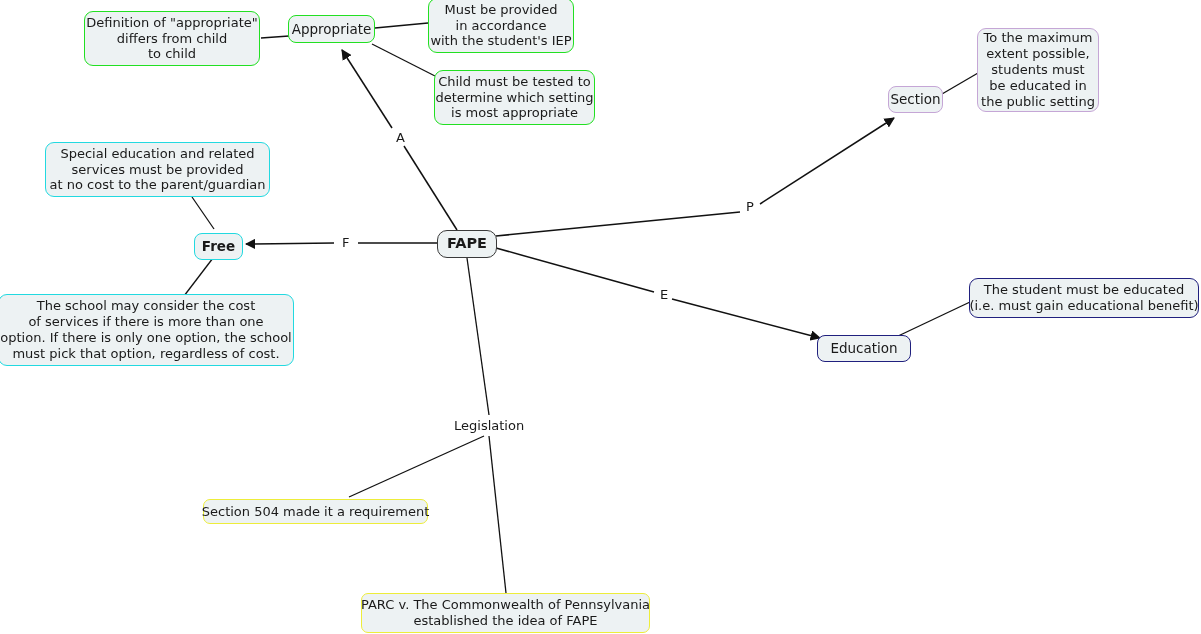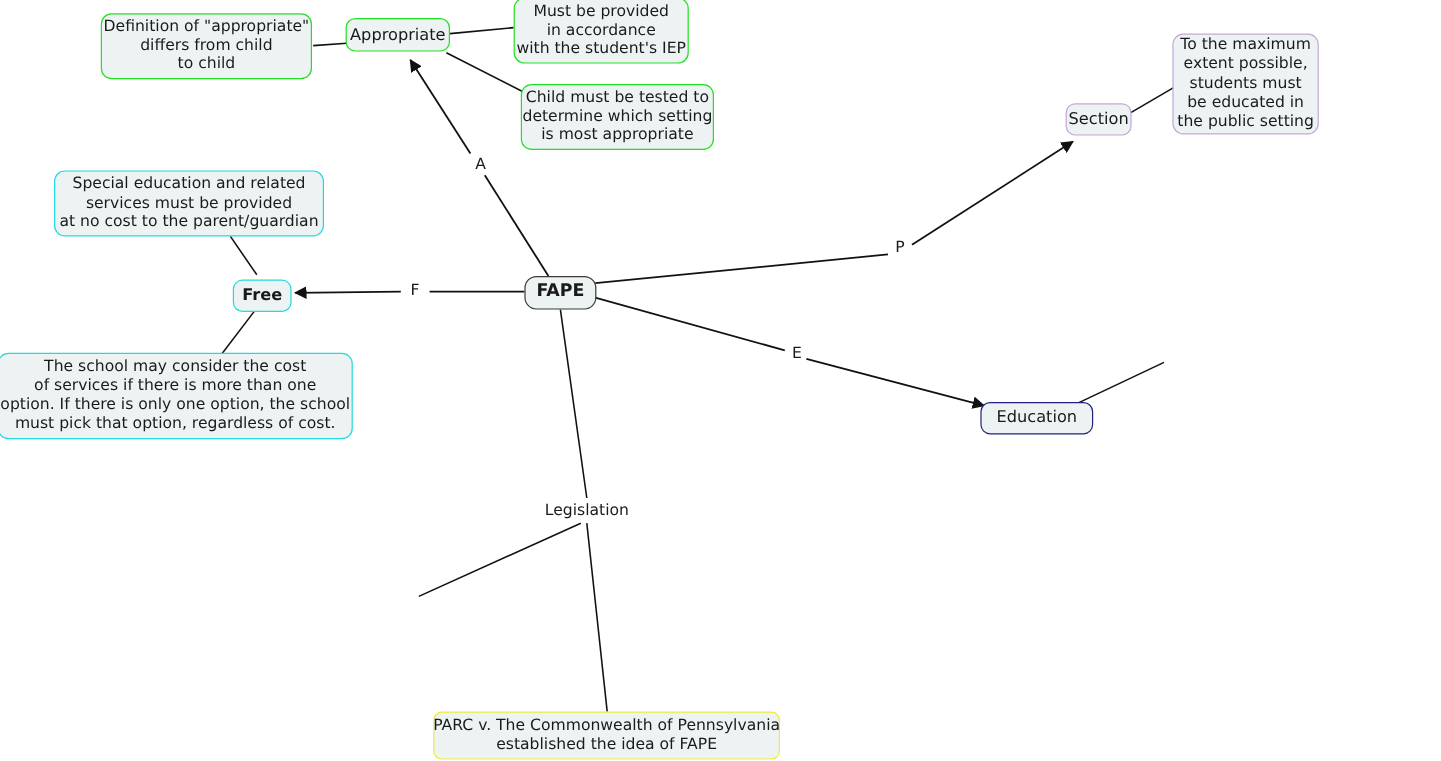--- a/index.html
+++ b/index.html
@@ -156,6 +156,8 @@
 
   <div class="node concept b-navy" style="left:817px; top:335px; width:94px; height:27px;">Education</div>
 
+  <div class="node detail b-navy" style="left:969px; top:278px; width:230px; height:40px;">The student must be educated
+(i.e. must gain educational benefit)</div>
 
 
   <div class="node note b-yellow" style="left:361px; top:593px; width:289px; height:40px;">PARC v. The Commonwealth of Pennsylvania

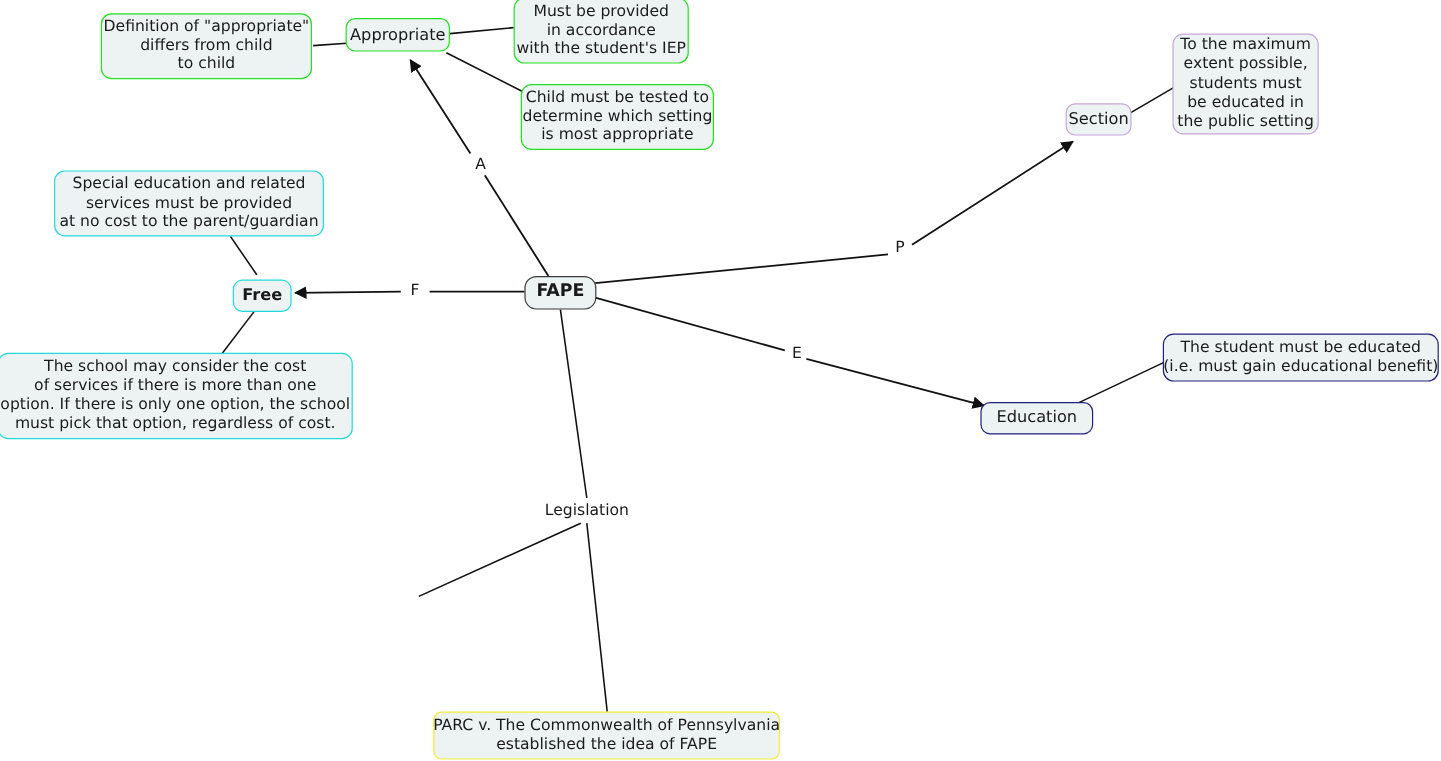--- a/index.html
+++ b/index.html
@@ -159,6 +159,7 @@
   <div class="node detail b-navy" style="left:969px; top:278px; width:230px; height:40px;">The student must be educated
 (i.e. must gain educational benefit)</div>
 
+  <div class="node note b-yellow" style="left:203px; top:499px; width:225px; height:25px;">Section 504 made it a requirement</div>
 
   <div class="node note b-yellow" style="left:361px; top:593px; width:289px; height:40px;">PARC v. The Commonwealth of Pennsylvania
 established the idea of FAPE</div>

